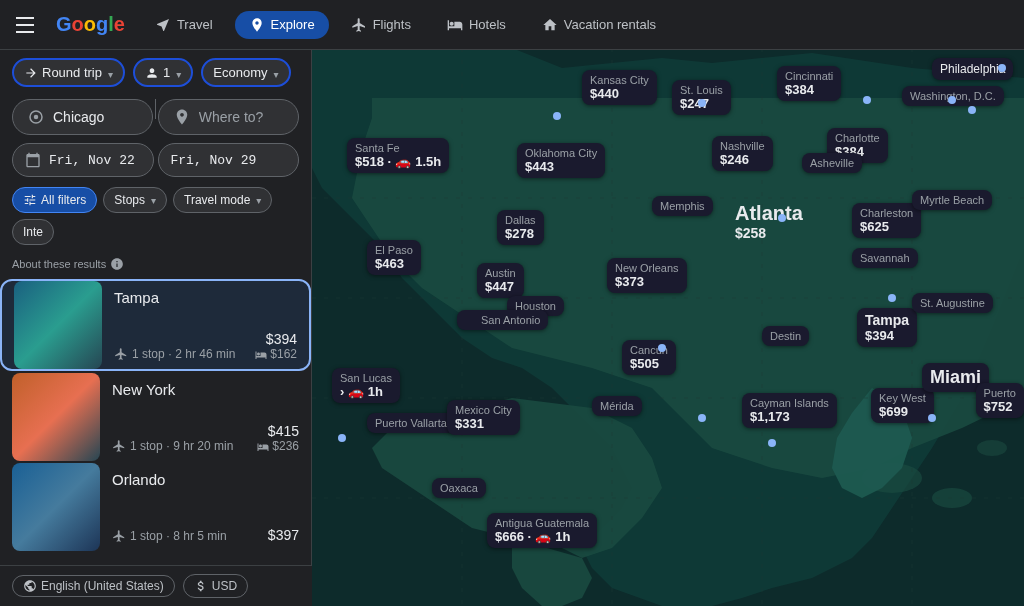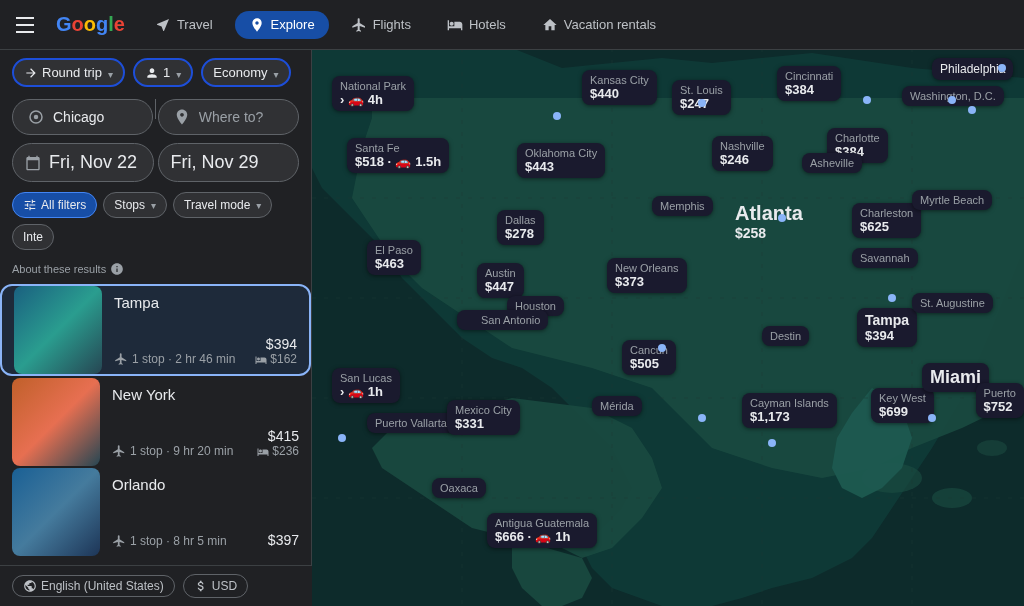--- a/index.html
+++ b/index.html
@@ -478,10 +478,6 @@
       <line x1="600" y1="0" x2="600" y2="558" stroke="#1e3a35" stroke-width="0.5" stroke-dasharray="4,8"></line>
     </svg>
 
-    <div class="map-label" style="left:20px;top:28px;">
-      <span class="city-name">National Park</span>
-      <span class="price">› 🚗 4h</span>
-    </div>
 
     <div class="map-label" style="left:270px;top:22px;">
       <span class="city-name">Kansas City</span>

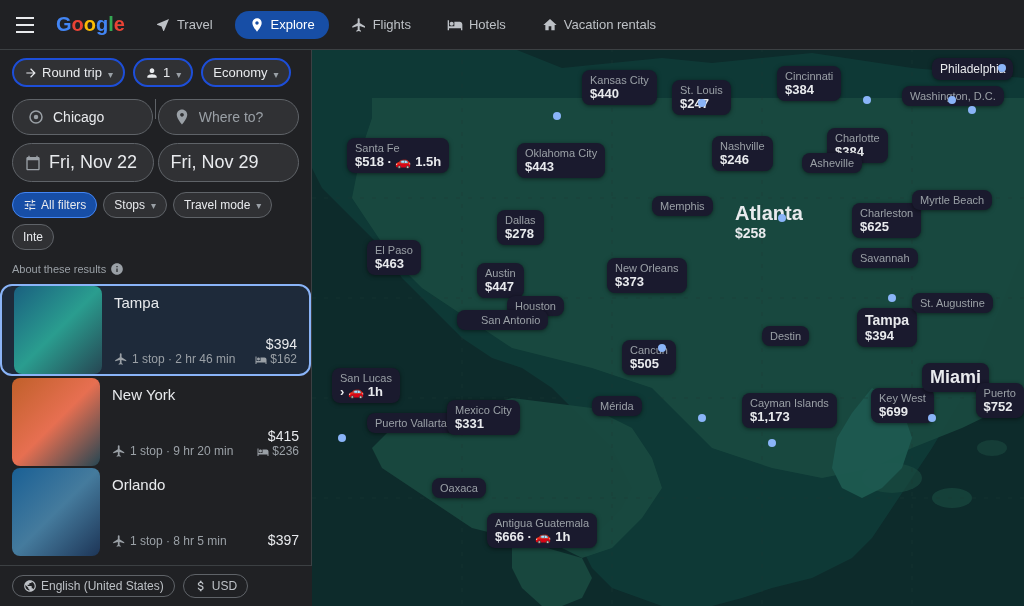--- a/index.html
+++ b/index.html
@@ -109,7 +109,7 @@
       flex: 1; display: flex; align-items: center; gap: 8px;
       background: #303134; border: 1px solid #5f6368;
       border-radius: 24px; padding: 8px 12px;
-      font-size: 18px; color: #e8eaed; cursor: pointer;
+      font-size: 13px; color: #e8eaed; cursor: pointer; font-family: Liberation Mono, monospace;
     }
     .date-box svg { width: 16px; height: 16px; fill: #9aa0a6; }
 

